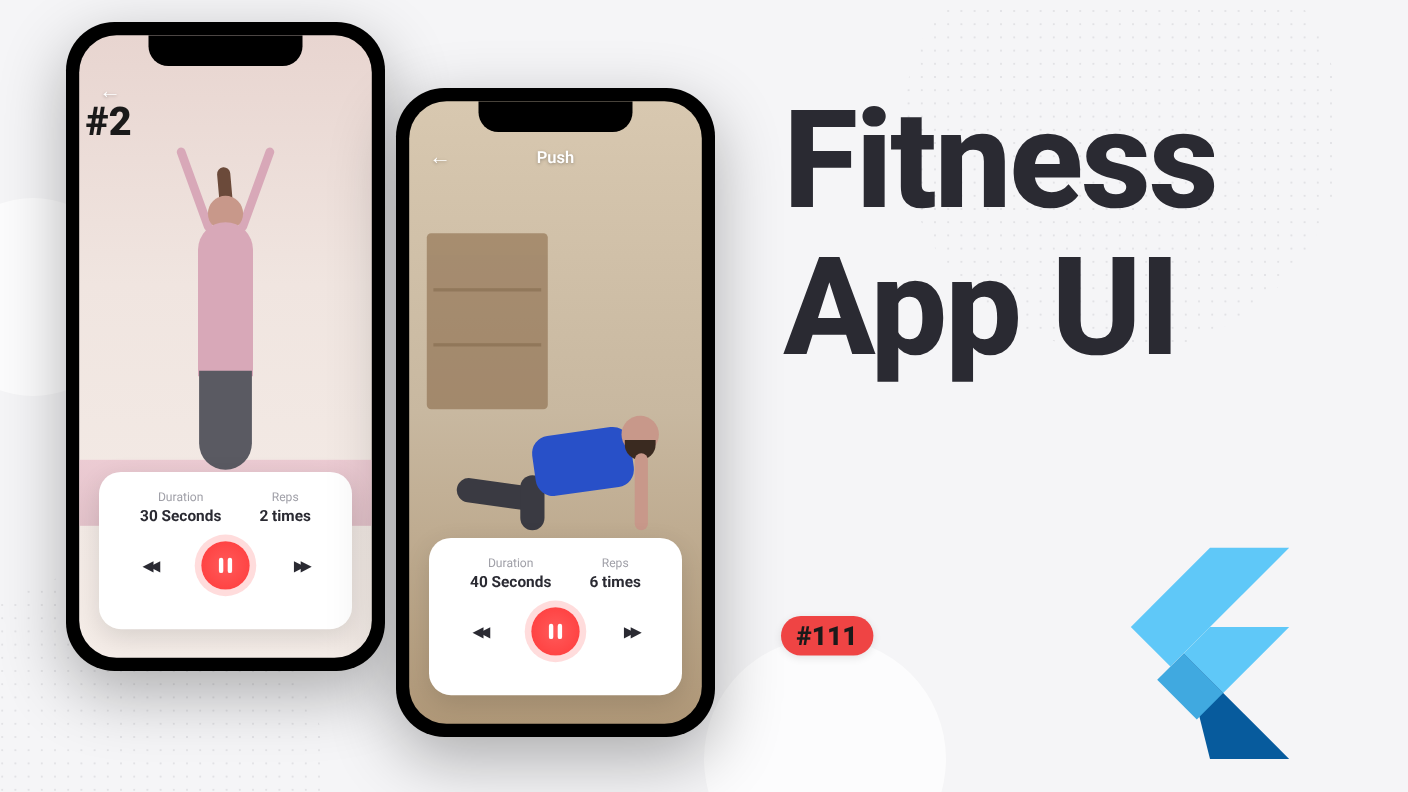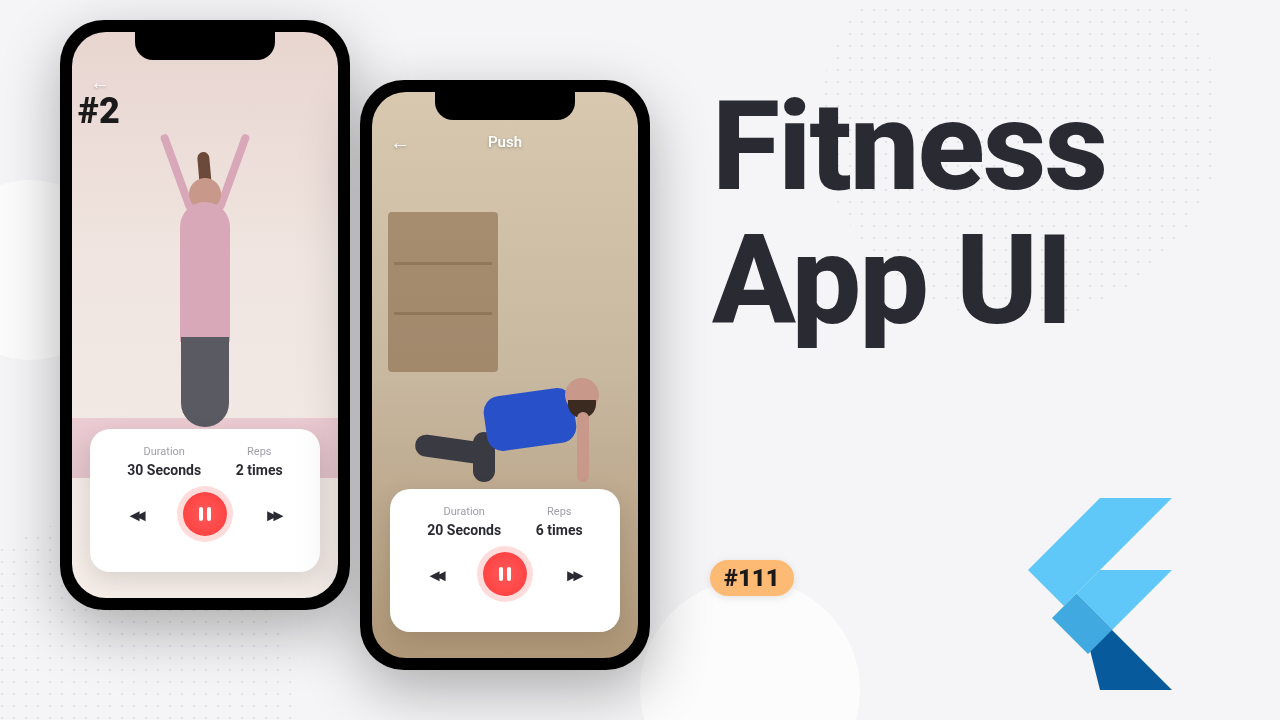--- a/index.html
+++ b/index.html
@@ -127,7 +127,7 @@
       <div class="row">
         <div class="col">
           <div class="lbl">Duration</div>
-          <div class="val">20 Seconds</div>
+          <div class="val">40 Seconds</div>
         </div>
         <div class="col">
           <div class="lbl">Reps</div>

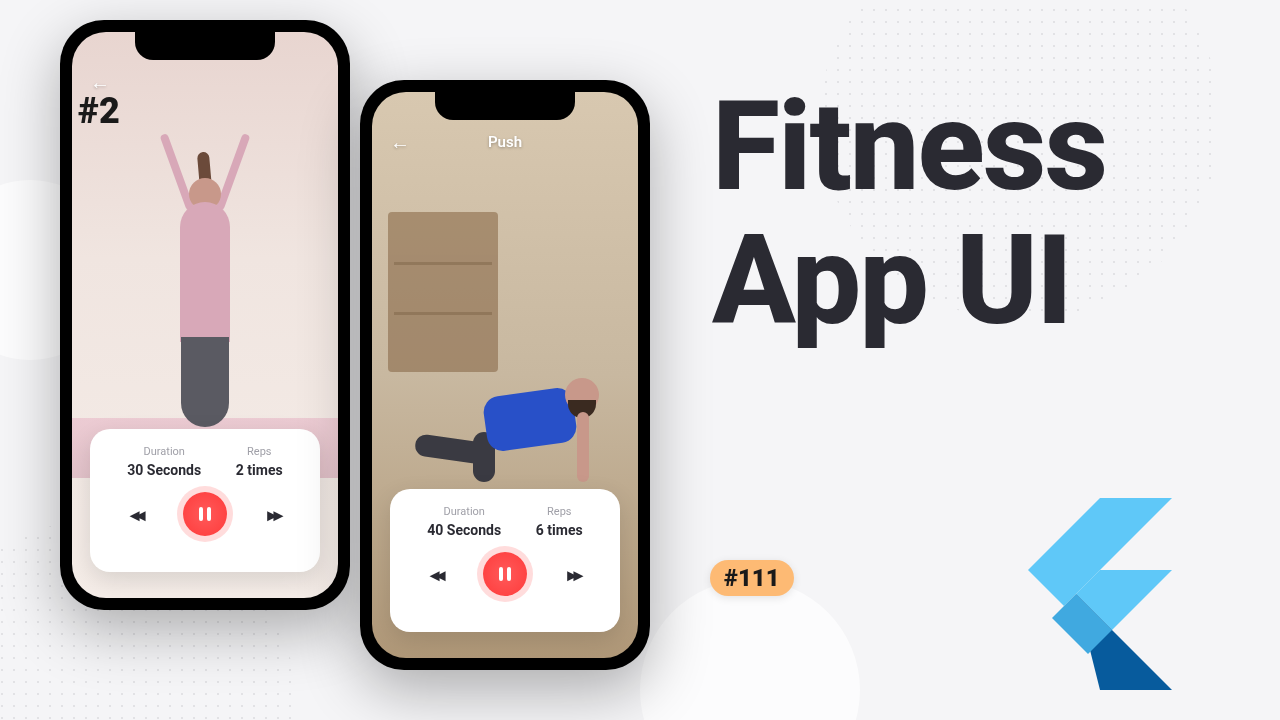--- a/index.html
+++ b/index.html
@@ -52,7 +52,7 @@
 .pause span{width:4px;height:14px;background:#fff;border-radius:2px}
 .badge{position:absolute;font-weight:900;color:#1a1a1a}
 .badge.b1{top:90px;left:78px;font-size:36px;z-index:20}
-.badge.b2{top:560px;left:710px;font-size:24px;background:#fdba74;padding:4px 14px;border-radius:20px;box-shadow:0 2px 8px rgba(0,0,0,.1)}
+.badge.b2{top:560px;left:710px;font-size:24px;background:#ef4444;padding:4px 14px;border-radius:20px;box-shadow:0 2px 8px rgba(0,0,0,.1)}
 .headline{position:absolute;top:80px;left:712px;font-size:124px;font-weight:800;color:#2a2a32;line-height:1.08;letter-spacing:-2px}
 .flutter{position:absolute;bottom:30px;right:60px;width:240px;height:240px}
 .flutter svg{width:100%;height:100%}

